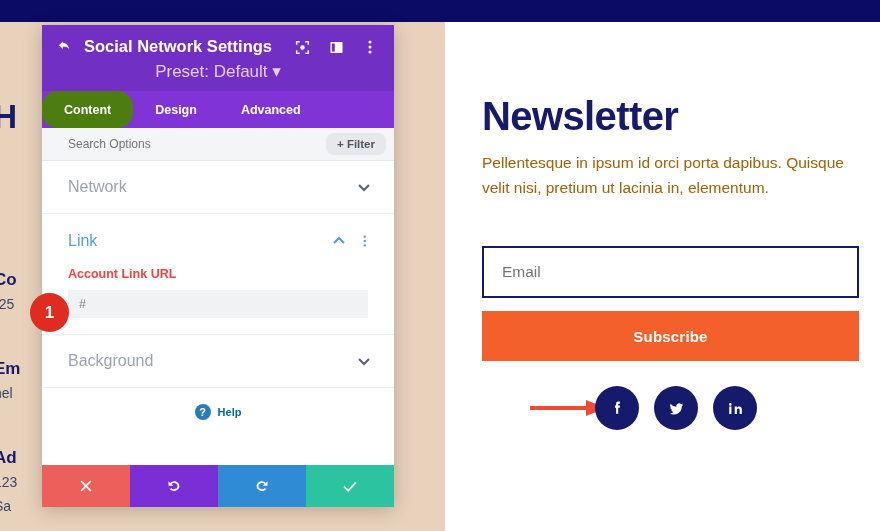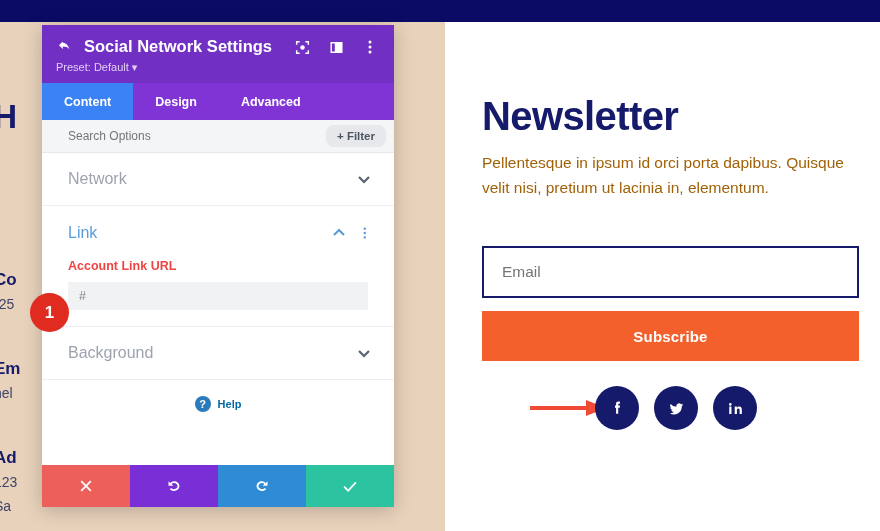--- a/index.html
+++ b/index.html
@@ -89,7 +89,7 @@
   .hd-ico { width: 20px; height: 20px; margin-left: 14px; cursor: pointer; flex: none;
             display:flex; align-items:center; justify-content:center; }
   .hd-ico svg { fill: #ffffff; }
-  .preset { color: #e3cdf7; font-size: 11px; margin-top: 4px; cursor: pointer; }
+  .preset { color: #e3cdf7; font-size: 17px; margin-top: 4px; cursor: pointer; text-align: center; }
 
   .p-tabs { background: #8034d6; display: flex; height: 37px; }
   .p-tab {

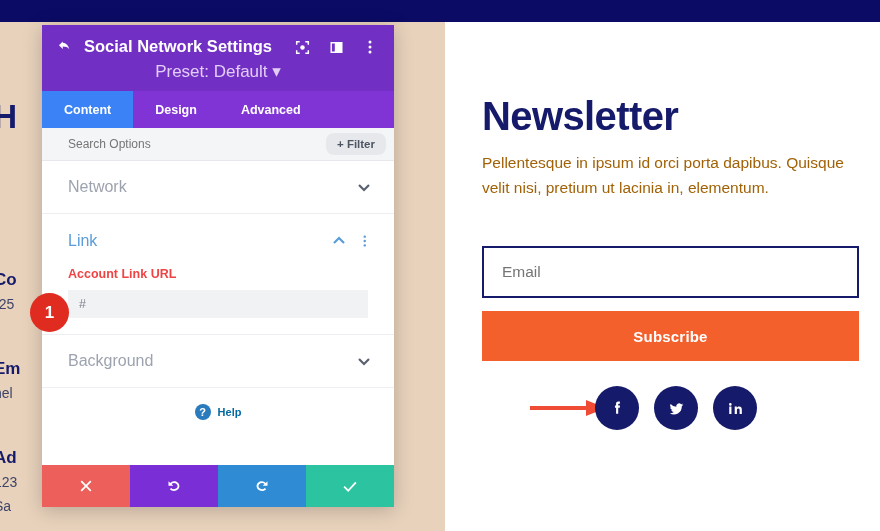--- a/index.html
+++ b/index.html
@@ -97,7 +97,7 @@
     color: #ffffff; font-size: 12.5px; font-weight: 600; cursor: pointer;
     padding: 0 22px;
   }
-  .p-tab.active { background: #3b82f6; }
+  .p-tab.active { background: #4d7c0f; border-radius: 15px; }
 
   .p-search {
     background: #f4f5f7; border-bottom: 1px solid #e6e8ec;

